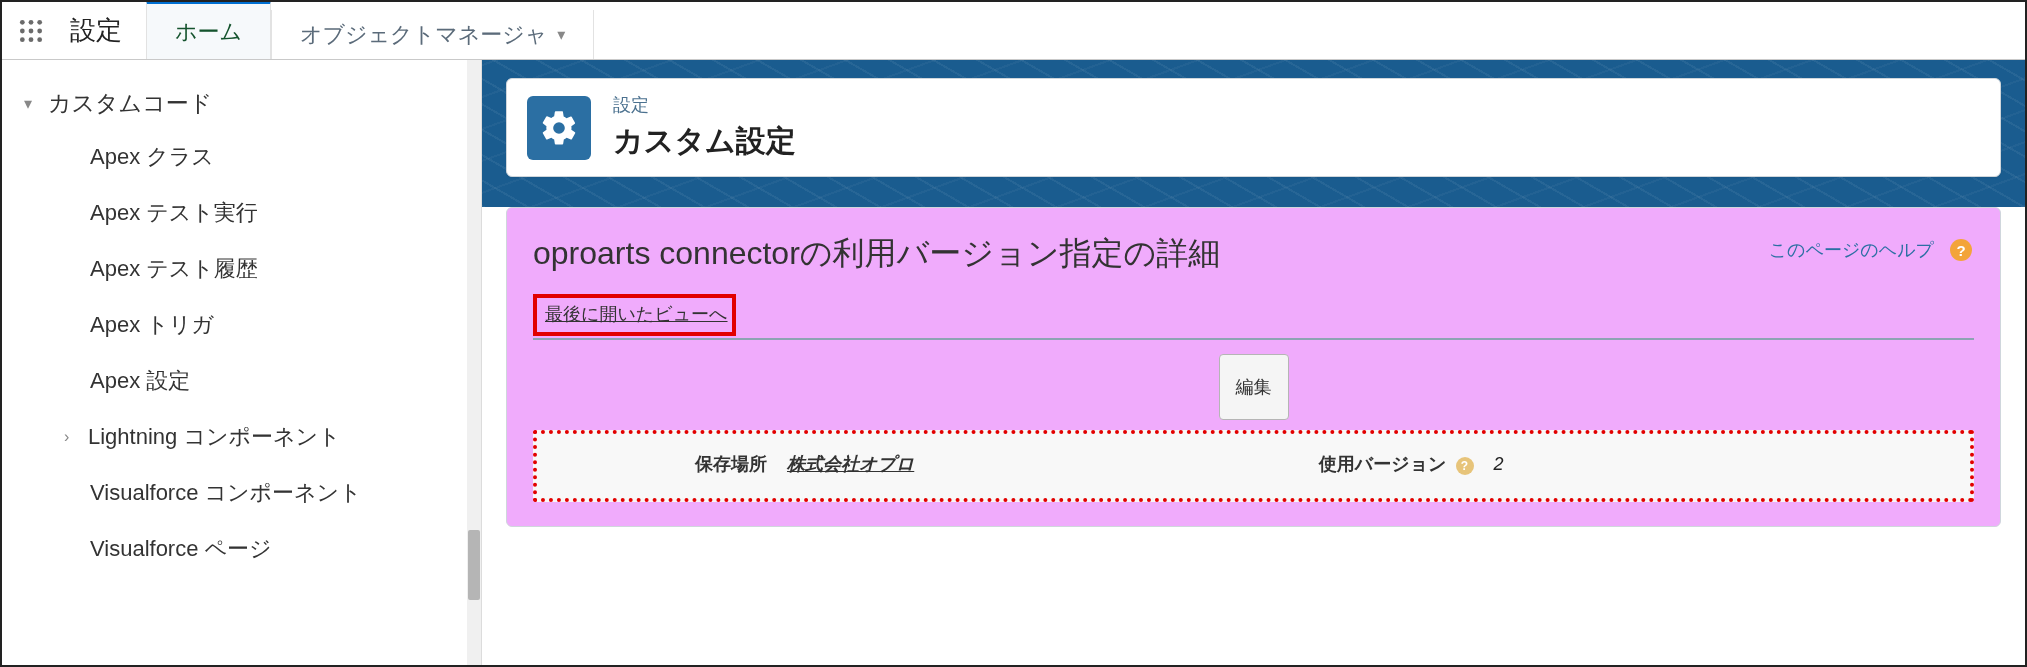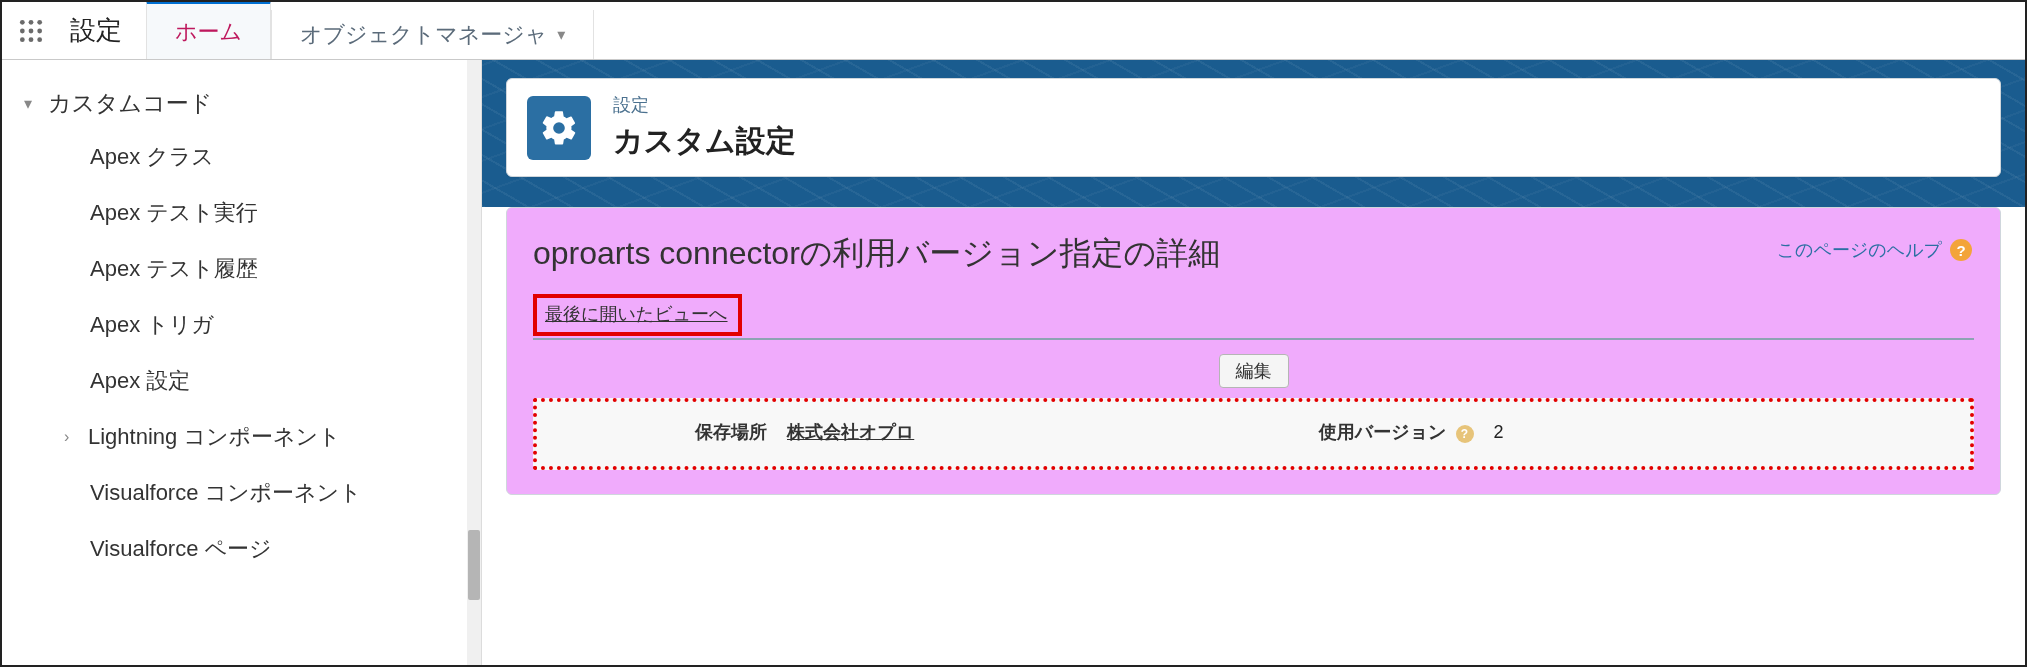--- a/index.html
+++ b/index.html
@@ -49,7 +49,7 @@
   }
   .tab.active {
     background: #f6f9fb;
-    color: #be185d;
+    color: #14532d;
     border-top: 4px solid #0070d2;
     margin-top: -2px;
   }

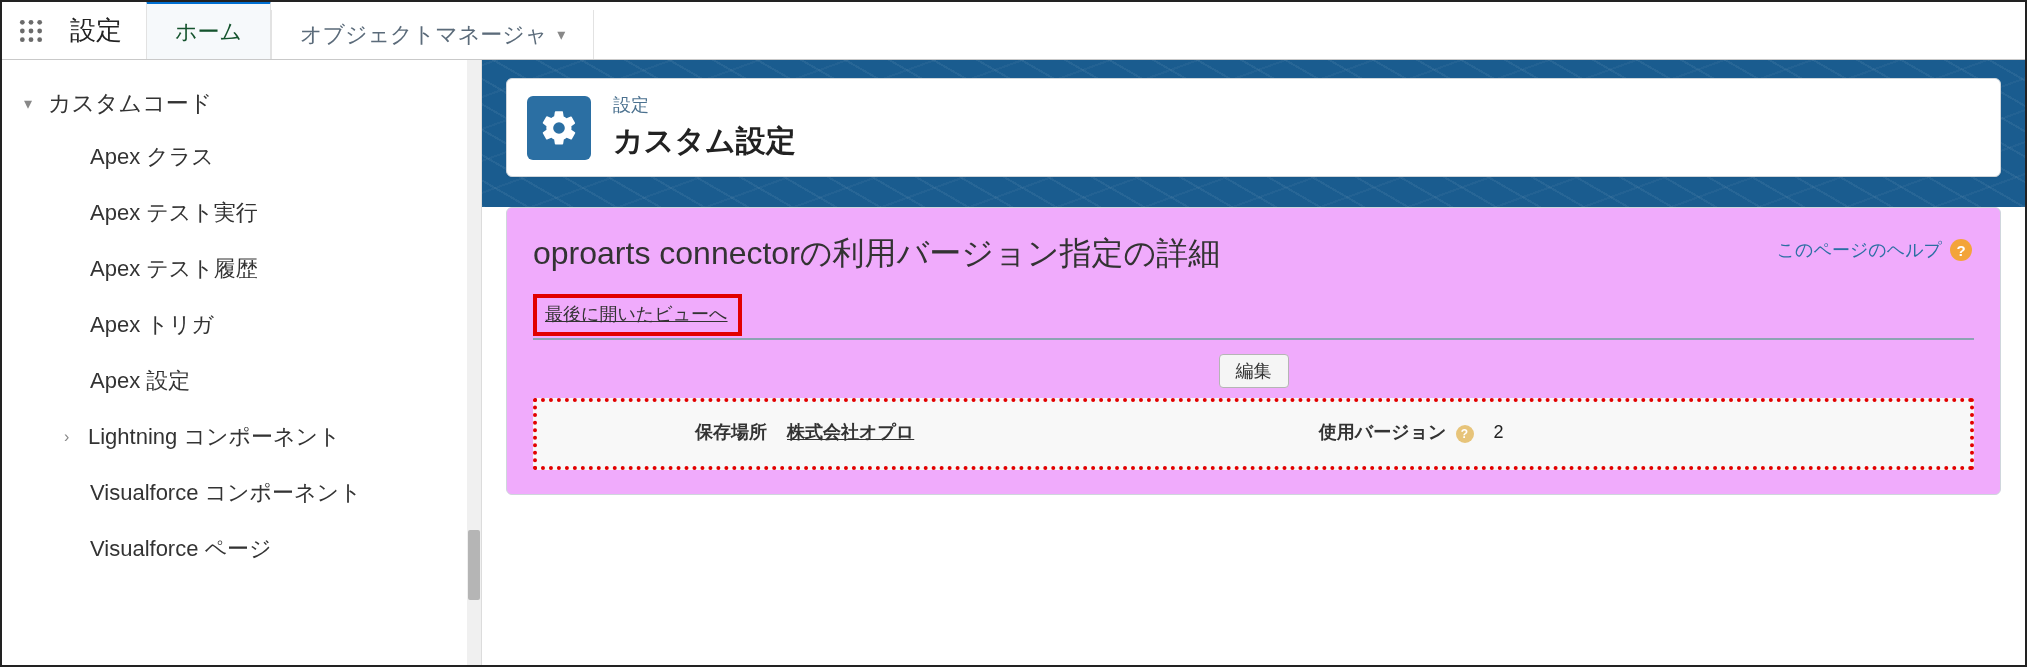--- a/index.html
+++ b/index.html
@@ -179,7 +179,7 @@
     right: 28px;
     display: flex;
     align-items: center;
-    gap: 8px;
+    gap: 16px;
     font-size: 18px;
     color: #2b6fa3;
   }

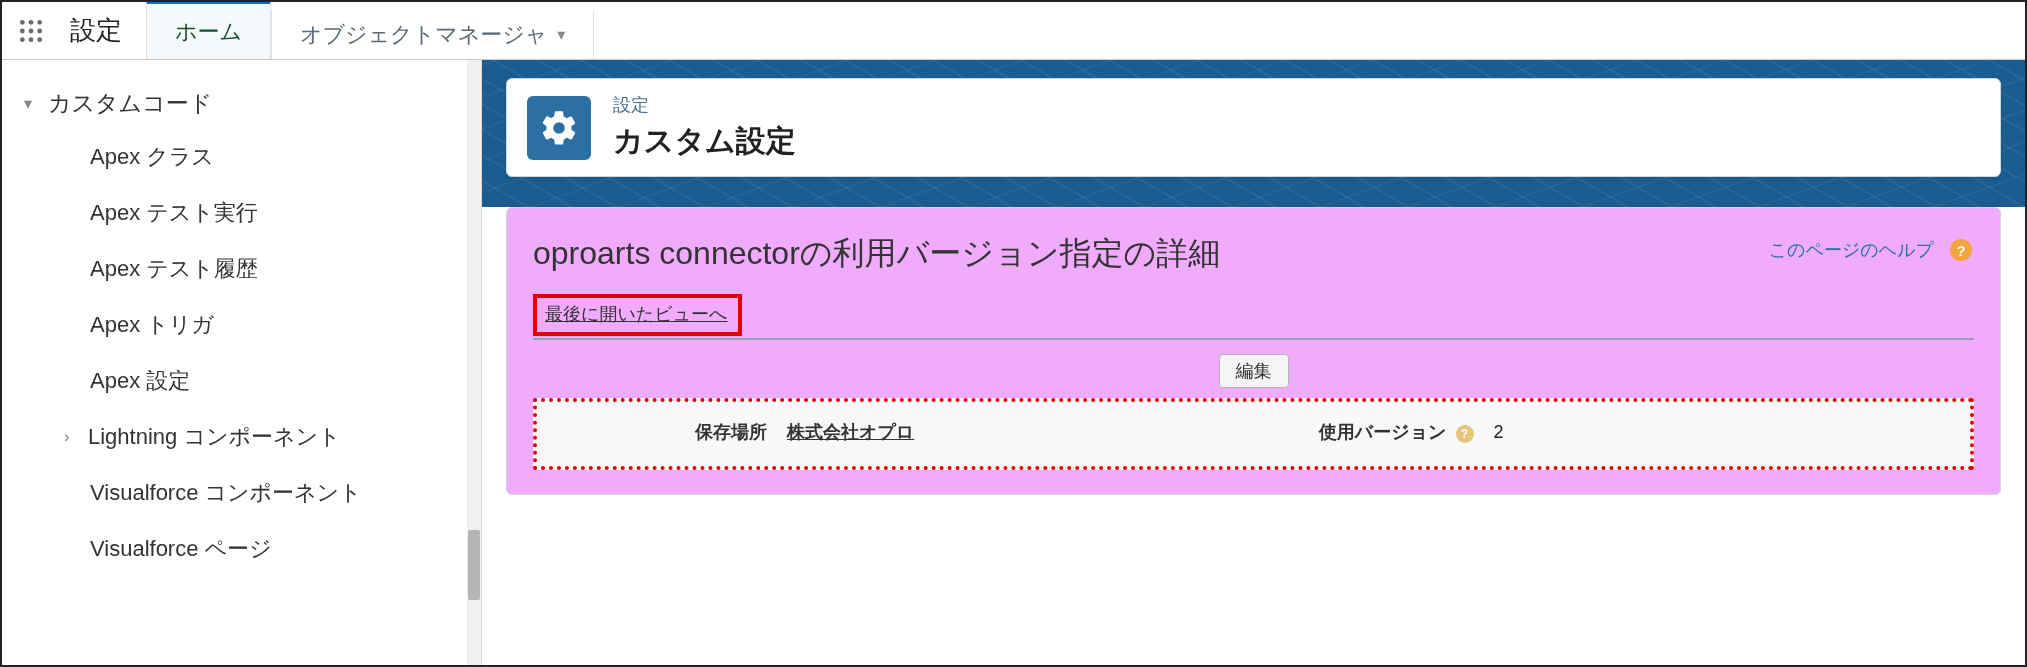--- a/index.html
+++ b/index.html
@@ -197,7 +197,7 @@
   .back-link-wrap {
     display: inline-block;
     border: 4px solid #e20000;
-    padding: 4px 10px 6px 8px;
+    padding: 4px 4px 6px 8px;
     margin-top: 12px;
   }
   .back-link {

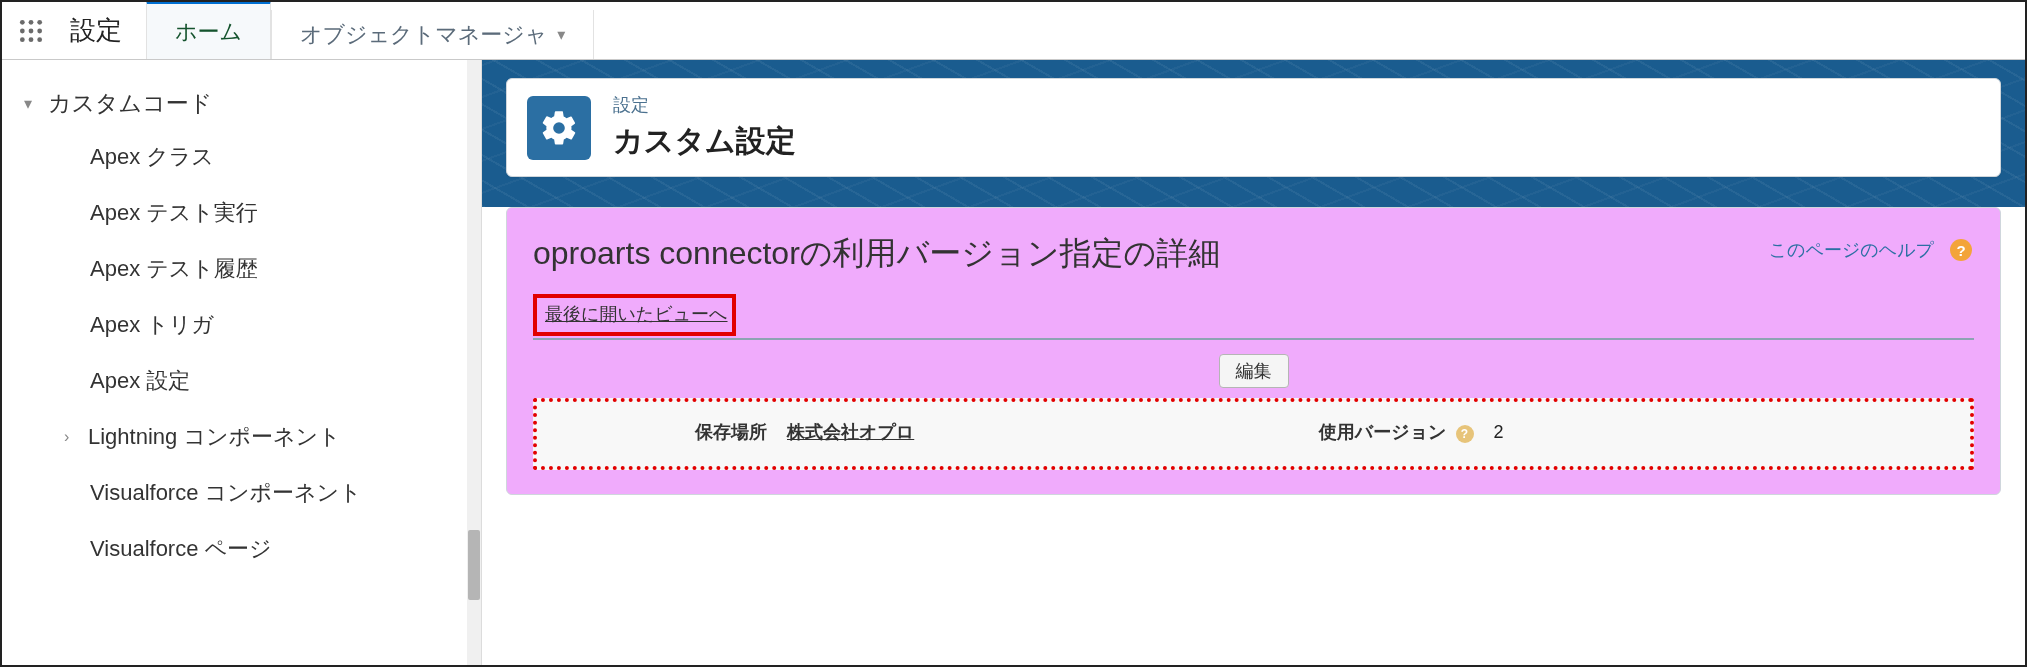--- a/index.html
+++ b/index.html
@@ -217,7 +217,7 @@
   }
   .edit-btn {
     display: inline-block;
-    padding: 4px 16px;
+    padding: 20px 16px;
     font-size: 18px;
     color: #333;
     background: #f5f5f5;

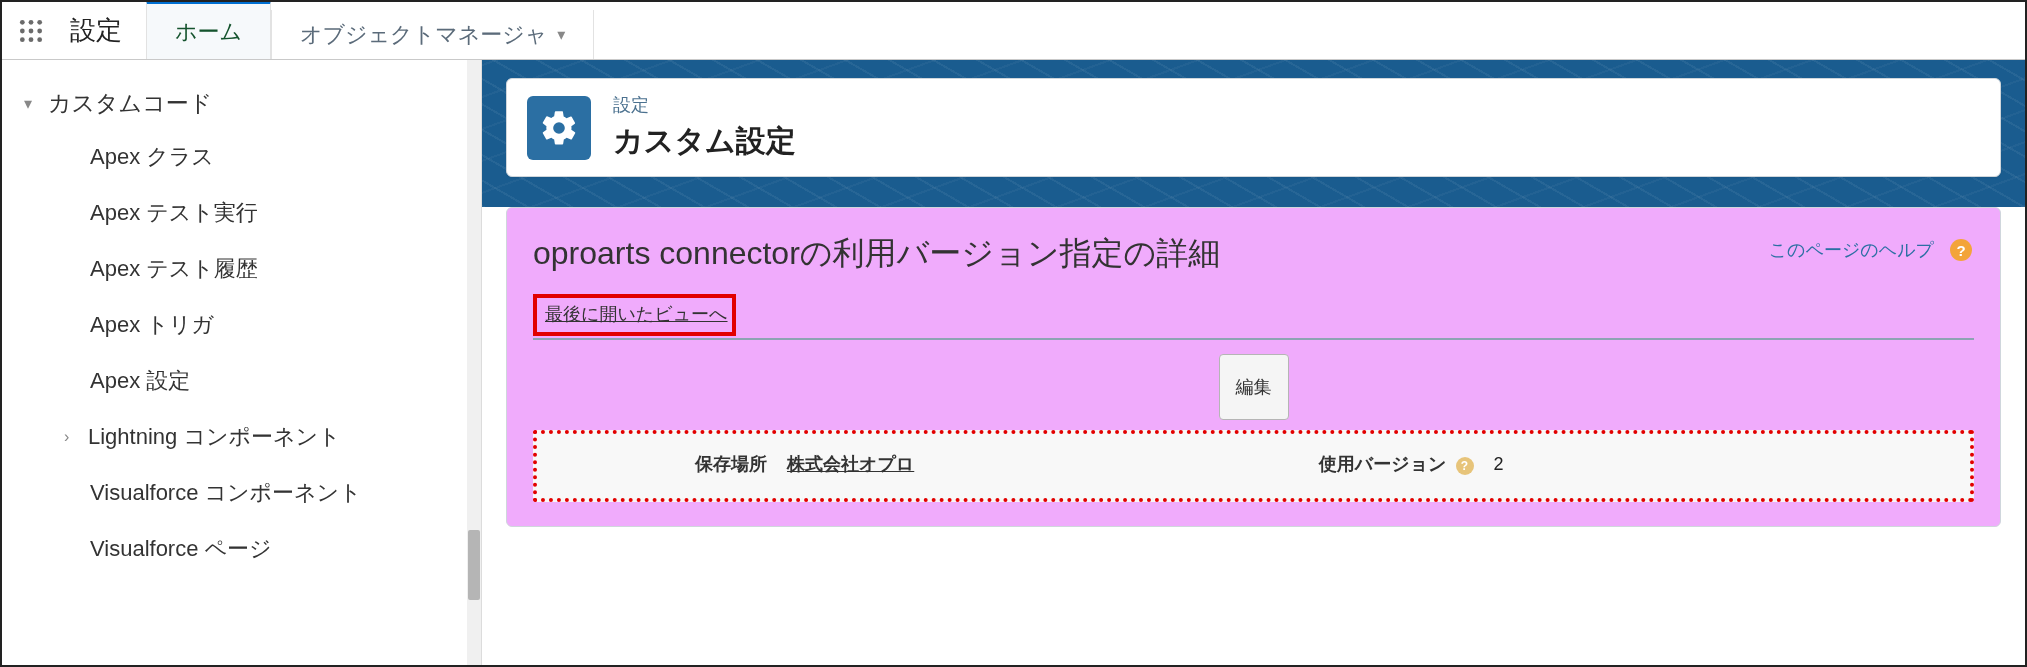--- a/index.html
+++ b/index.html
@@ -249,6 +249,7 @@
   .field-value {
     font-size: 18px;
     color: #222;
+    font-style: italic;
   }
   .field-value.link {
     text-decoration: underline;

